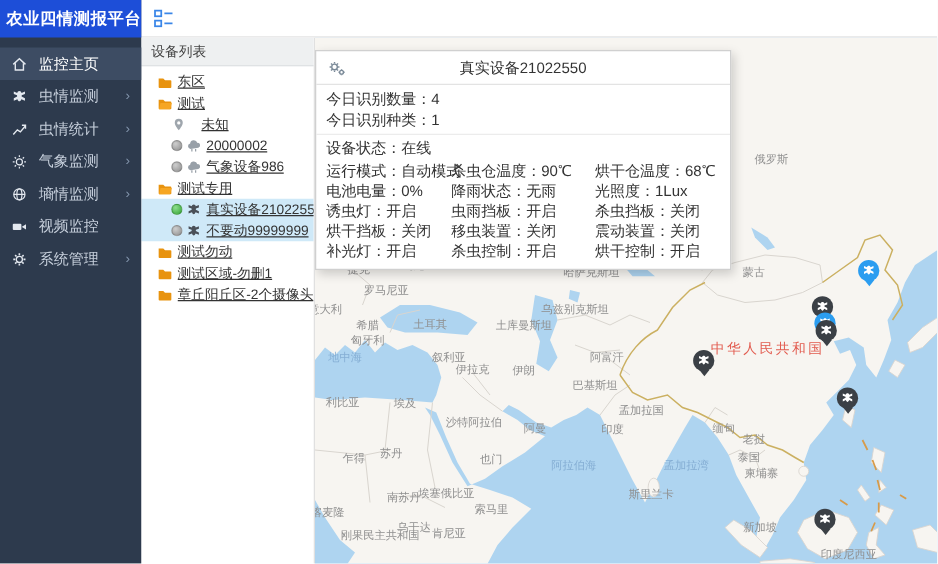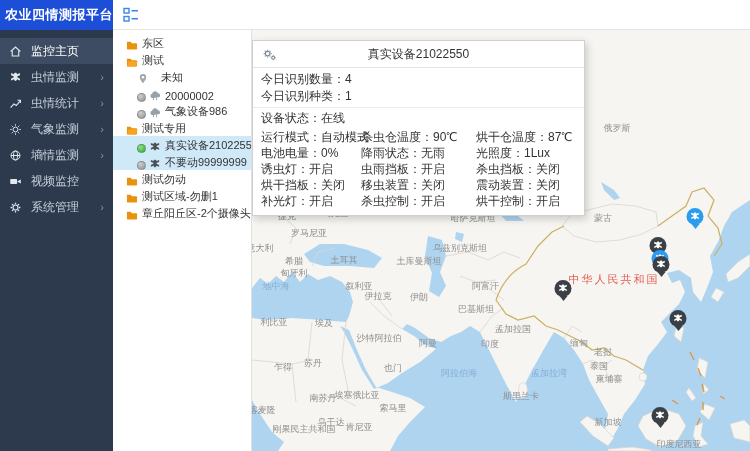--- a/index.html
+++ b/index.html
@@ -149,6 +149,7 @@
   </div>
 
   <div class="panel">
+    <div class="panel-header">设备列表</div>
     <div class="tree">
 
       <div class="tree-row">

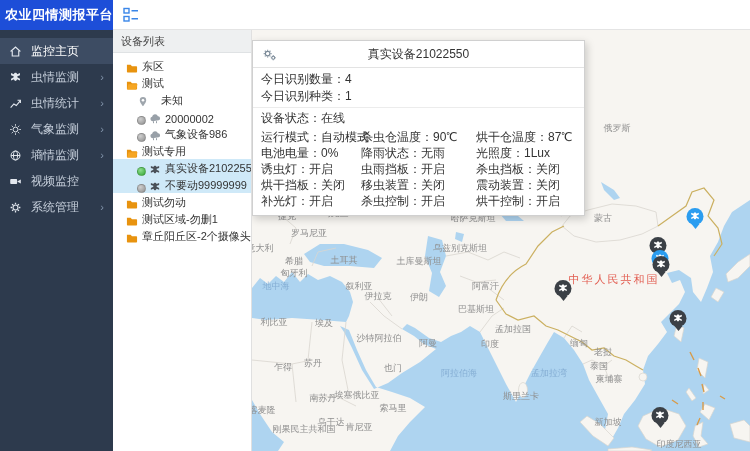--- a/index.html
+++ b/index.html
@@ -28,7 +28,7 @@
   .panel-header{height:22px;background:#eef0f1;border-bottom:1px solid #dfe2e4;font-size:11px;
                 color:#444;display:flex;align-items:center;padding:0 8px;}
   .tree{padding-top:4px;font-size:11px;color:#333;}
-  .tree-row{height:17px;display:flex;align-items:flex-end;padding-left:13px;white-space:nowrap;cursor:pointer;}
+  .tree-row{height:17px;display:flex;align-items:center;padding-left:13px;white-space:nowrap;cursor:pointer;text-decoration:underline;}
   .tree-row.child{padding-left:24px;}
   .tree-row.selected{background:#cfe9f8;}
   .tree-row svg{flex:none;margin-right:4px;}

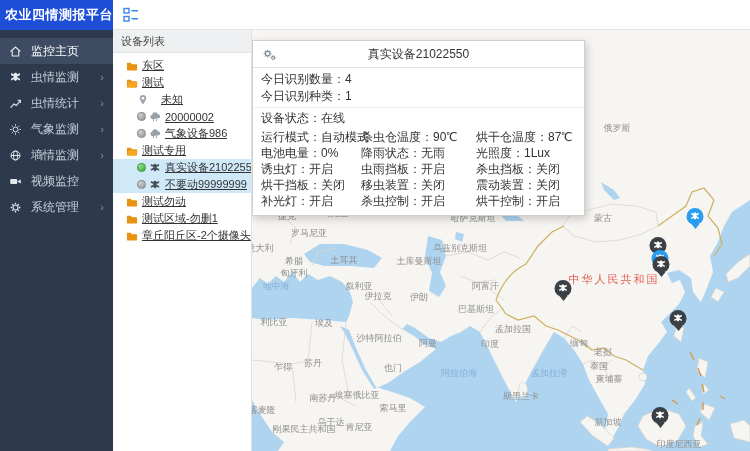--- a/index.html
+++ b/index.html
@@ -397,7 +397,7 @@
 
       <div class="cell">运行模式：自动模式</div>
           <div class="cell">杀虫仓温度：90℃</div>
-          <div class="cell">烘干仓温度：87℃</div>
+          <div class="cell">烘干仓温度：68℃</div>
           <div class="cell">电池电量：0%</div>
           <div class="cell">降雨状态：无雨</div>
           <div class="cell">光照度：1Lux</div>

